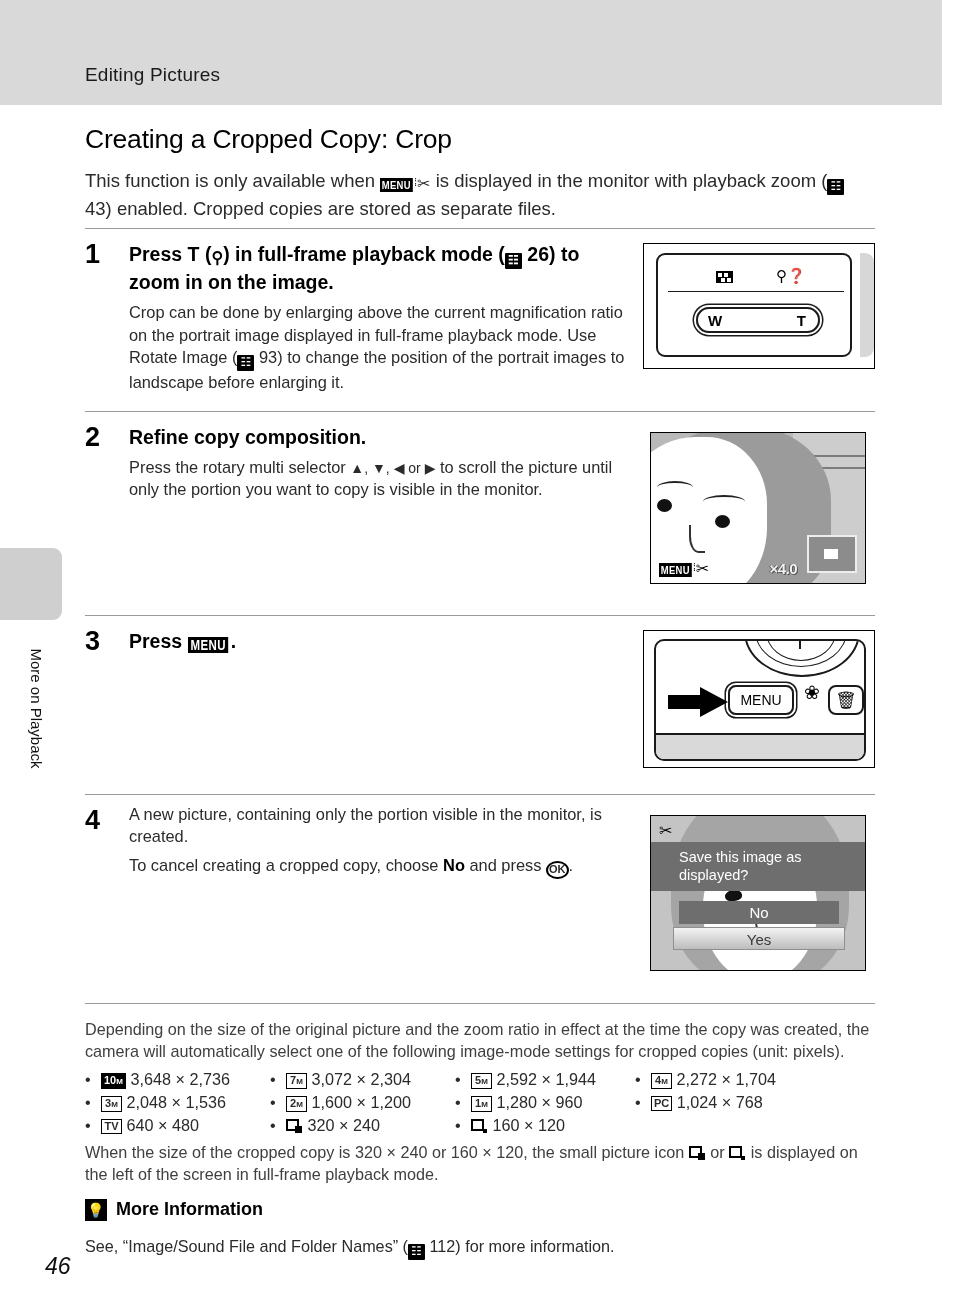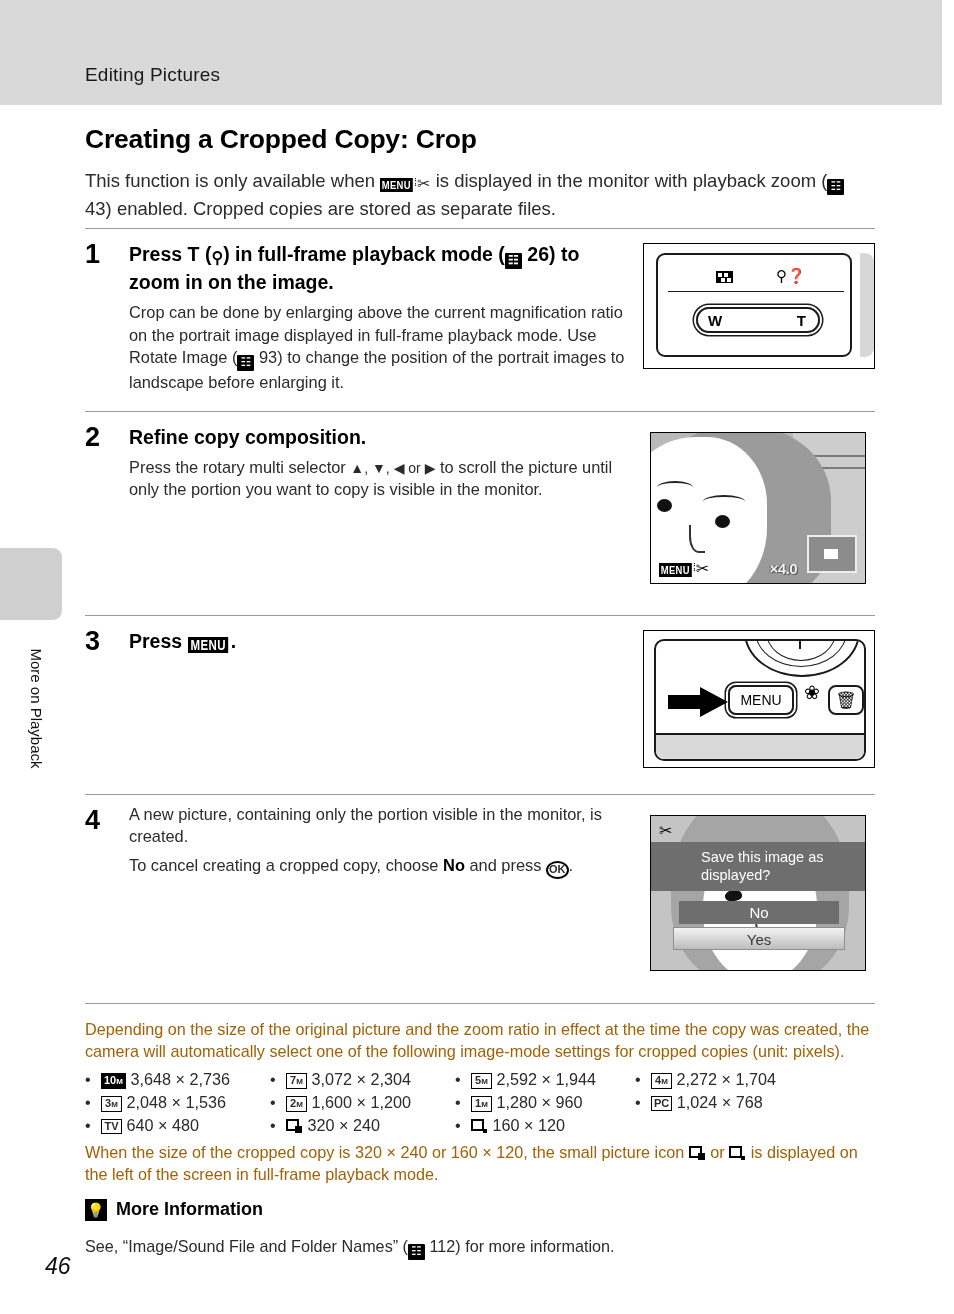--- a/index.html
+++ b/index.html
@@ -61,7 +61,7 @@
 
   h1.section-title {
     font-size: 26.5px;
-    font-weight: bold;
+    font-weight: normal;
     margin: 14px 0 10px 0;
     letter-spacing: -.2px;
     color: #000;

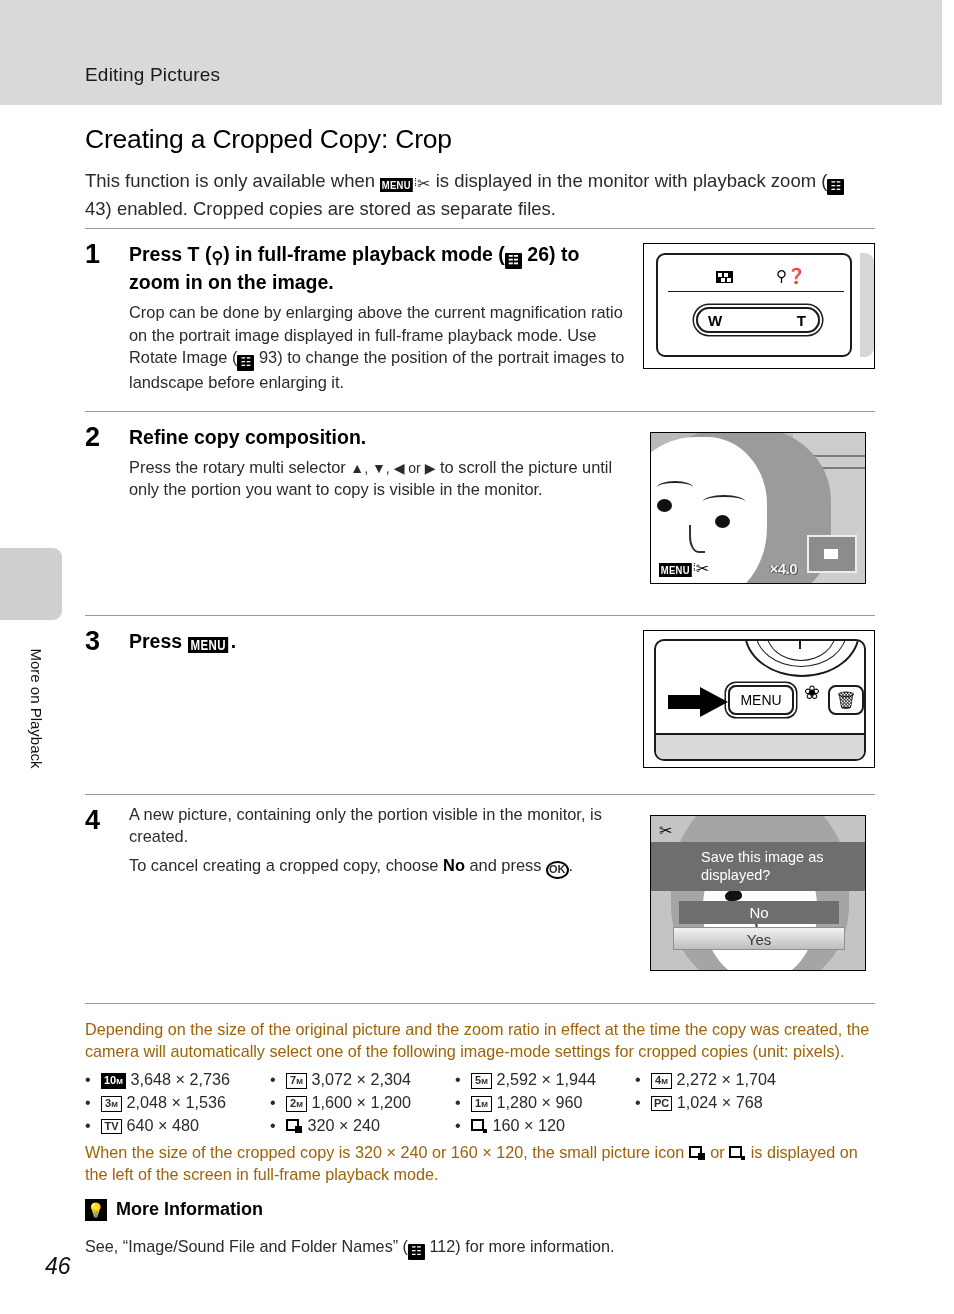--- a/index.html
+++ b/index.html
@@ -384,7 +384,7 @@
     color: #fff;
     font-size: 14.5px;
     line-height: 1.25;
-    padding: 6px 0 7px 50px;
+    padding: 6px 0 7px 28px;
     box-sizing: border-box;
   }
   .mon4 .opt-no {

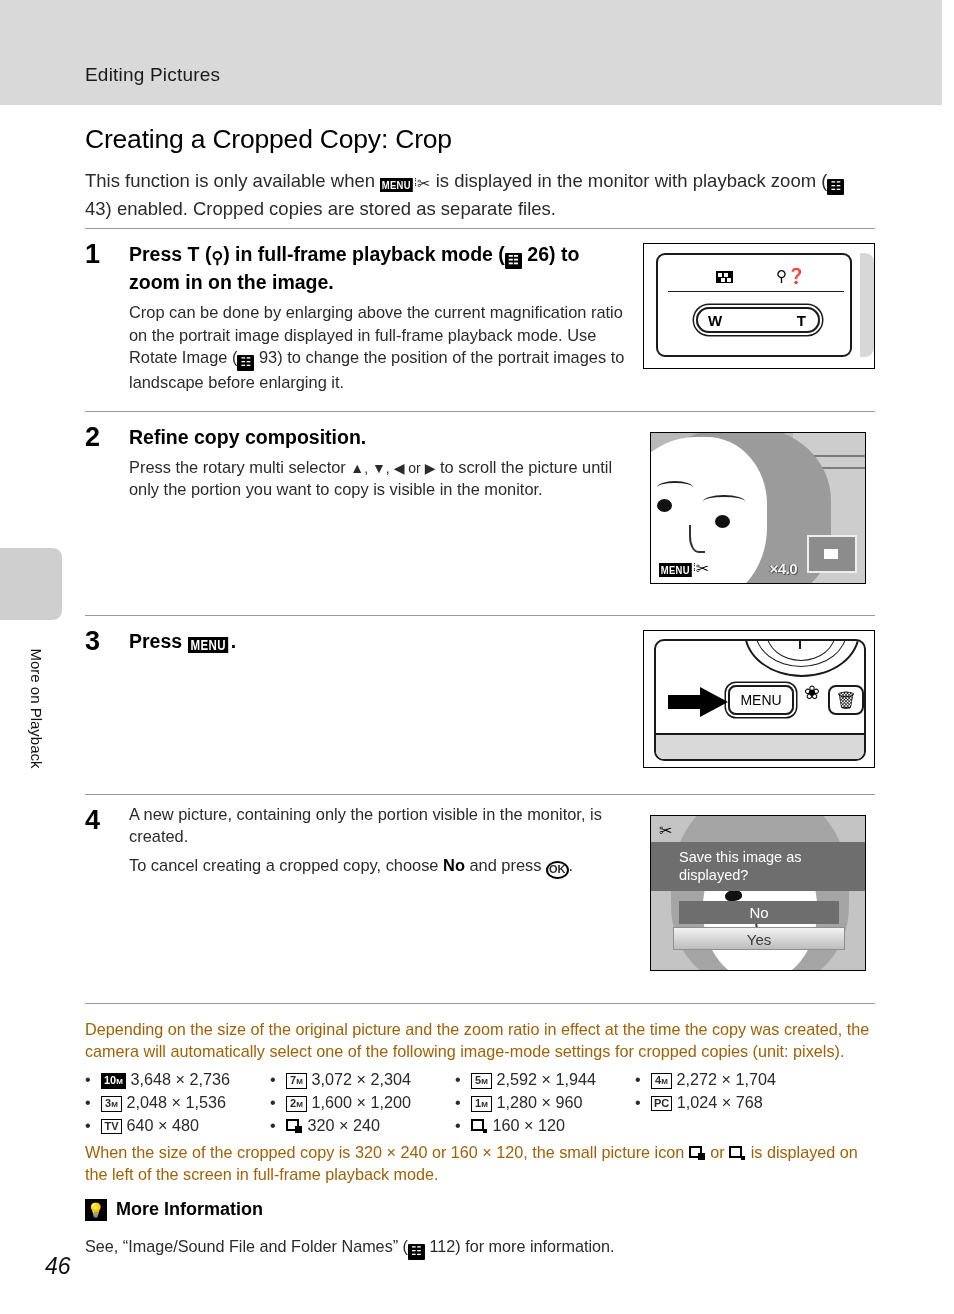--- a/index.html
+++ b/index.html
@@ -414,7 +414,7 @@
   .note {
     font-size: 16.2px;
     line-height: 1.36;
-    color: #a16207;
+    color: #404040;
     margin: 14px 0 8px 0;
   }
   .size-grid {

